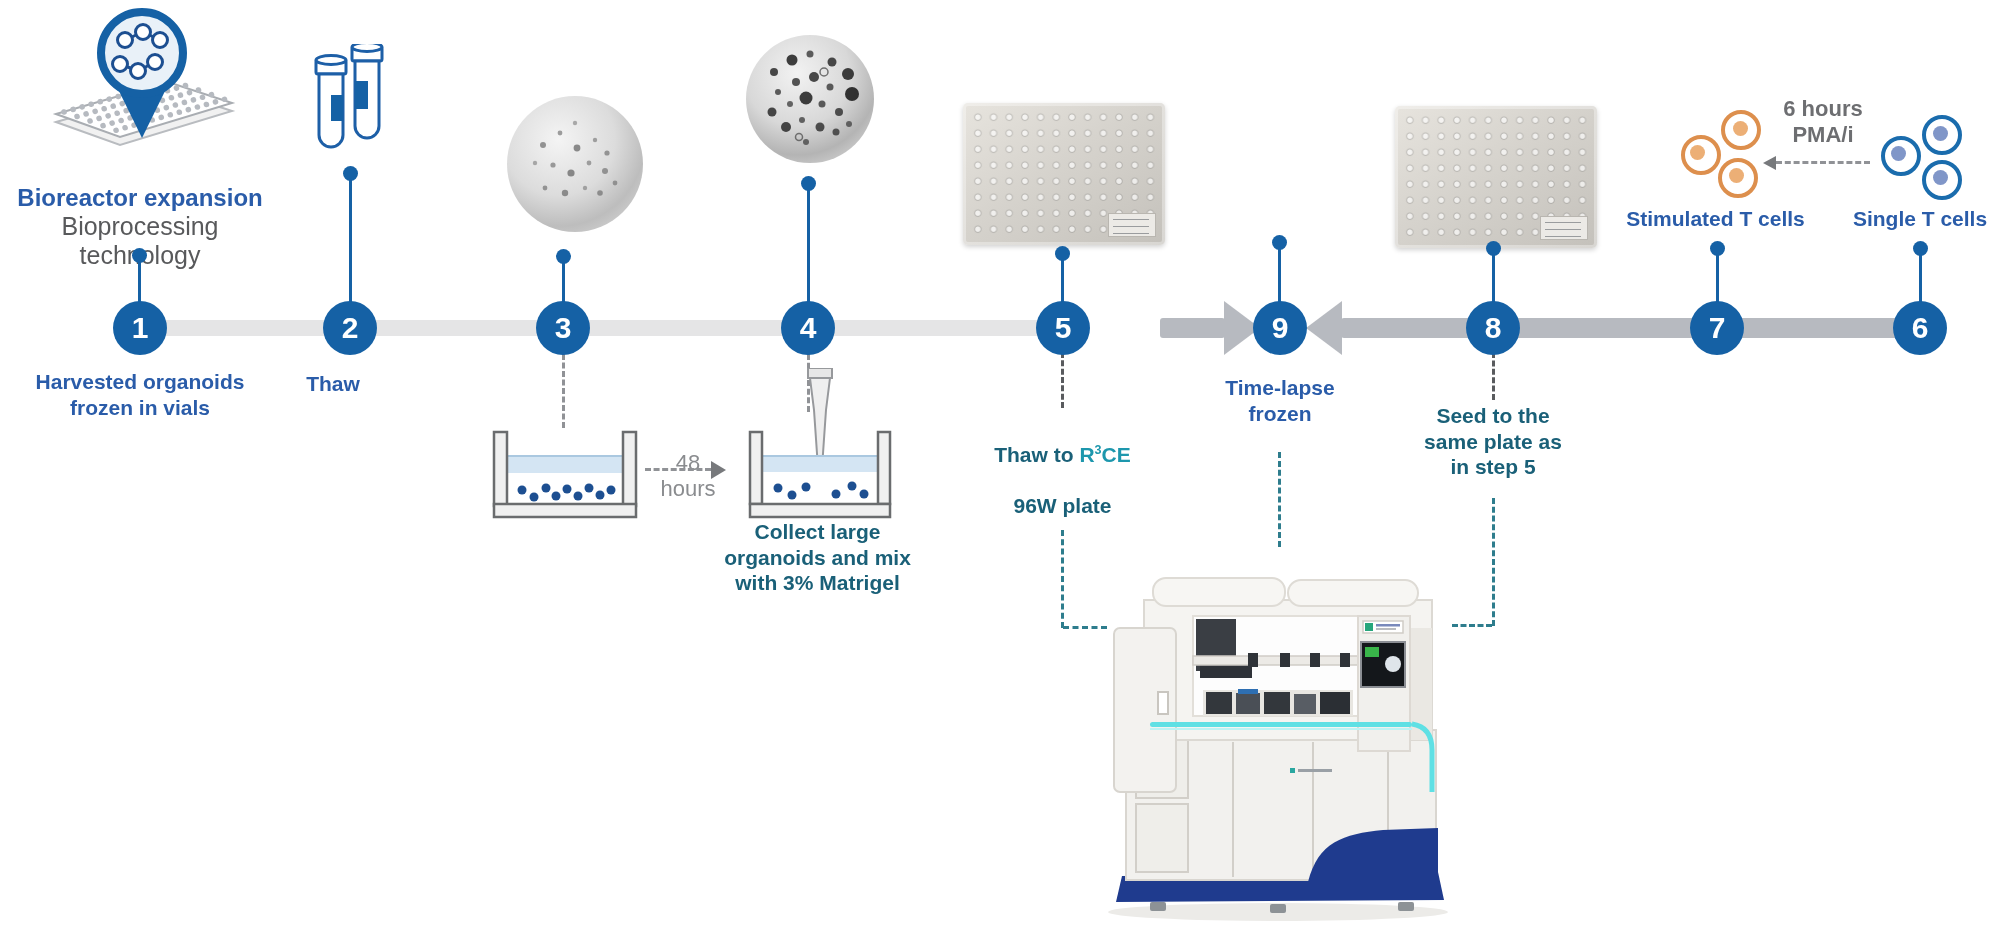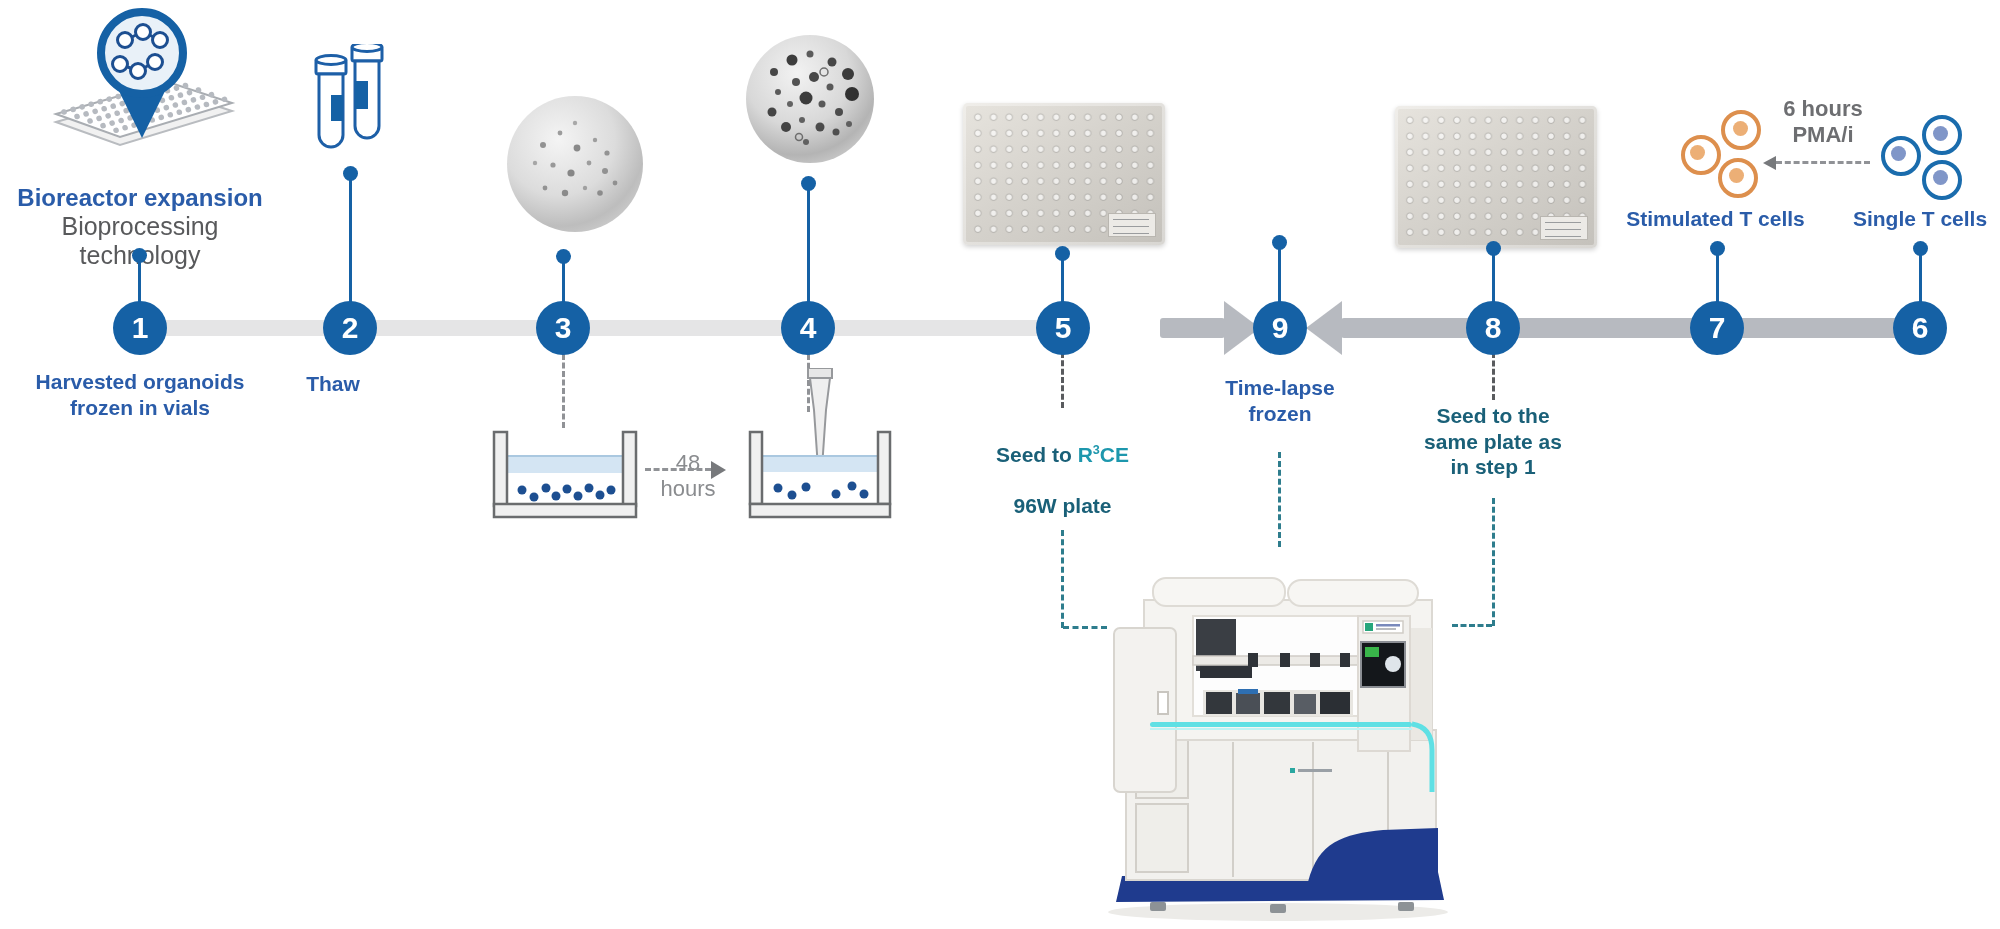--- a/index.html
+++ b/index.html
@@ -276,7 +276,7 @@
   <div class="dv dark" style="left:1492px;top:352px;height:48px;"></div>
   <div class="lbl teal" style="left:1378px;top:403px;width:230px;">Seed to the
 same plate as
-in step 1</div>
+in step 5</div>
   <div class="dv teal" style="left:1492px;top:498px;height:128px;"></div>
   <div class="dh teal" style="left:1452px;top:624px;width:40px;"></div>
 

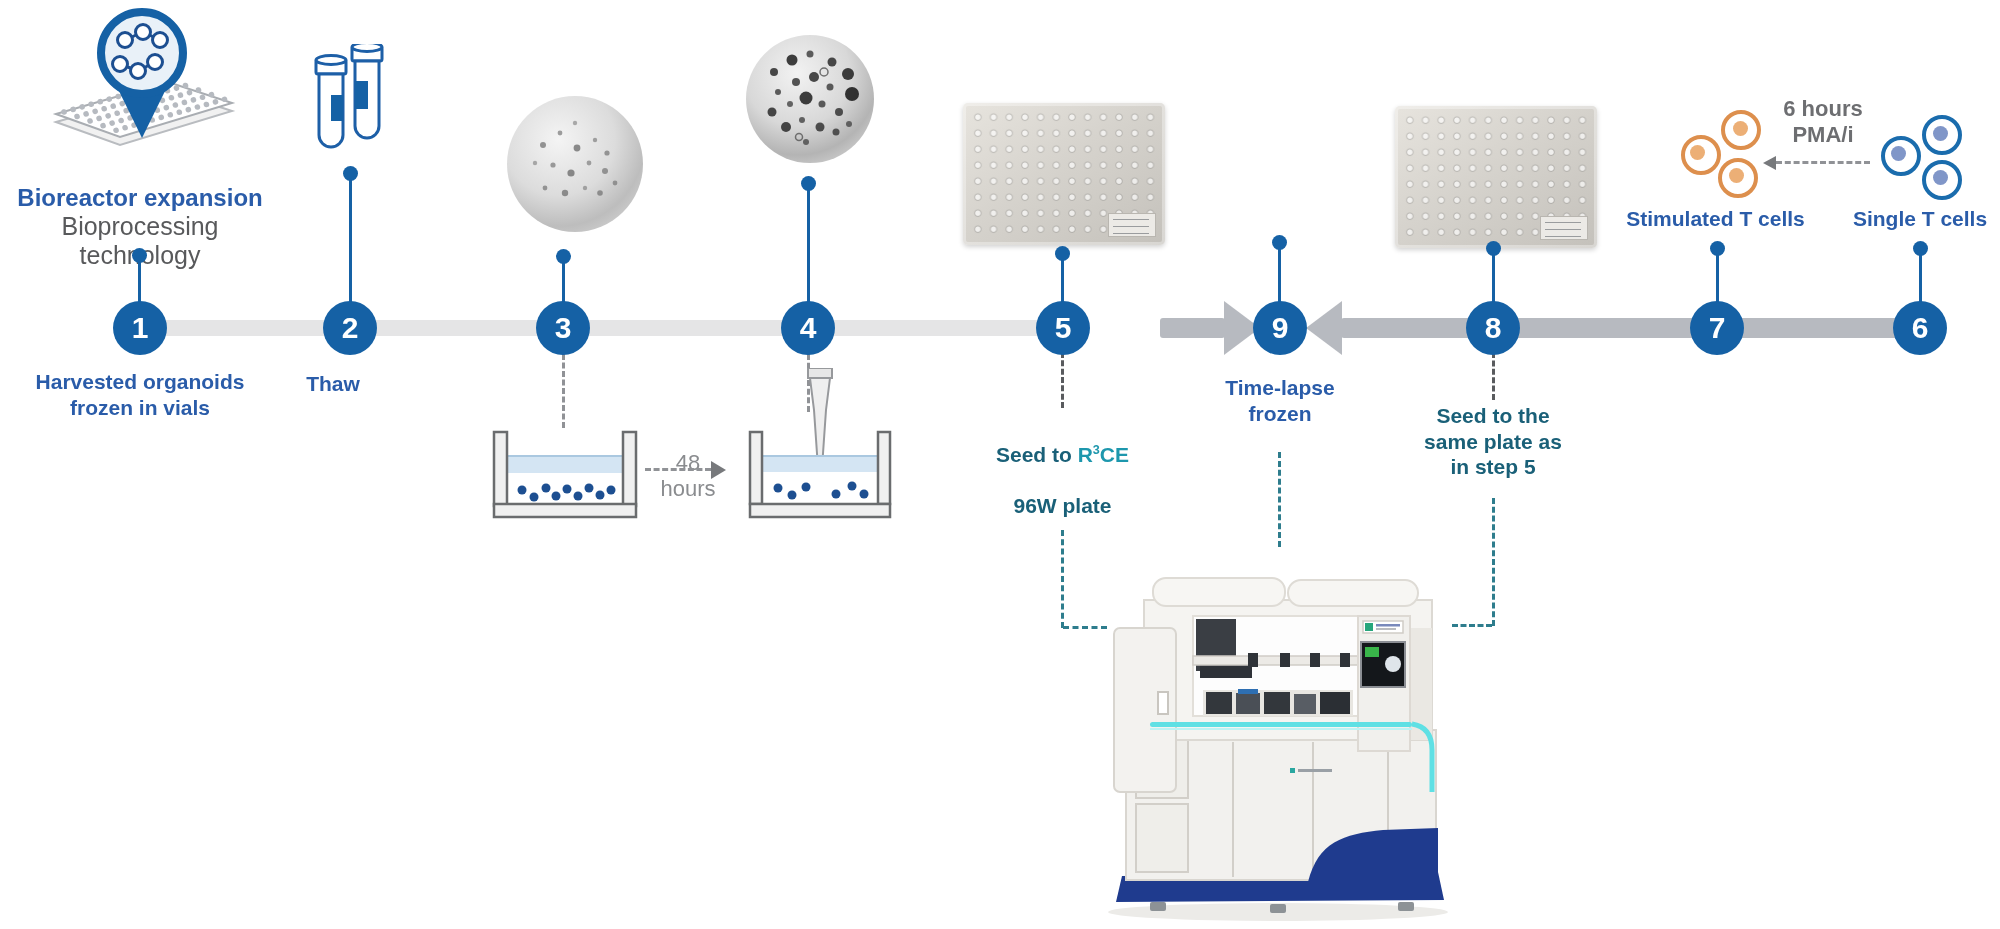--- a/index.html
+++ b/index.html
@@ -249,7 +249,7 @@
     </div>
   <div class="dv dark" style="left:1061px;top:352px;height:56px;"></div>
   <div class="lbl teal" style="left:950px;top:416px;width:225px;">
-    <div><span>Seed to </span><span class="hl"><span>R</span><sup>3</sup><span>CE</span></span></div>
+    <div><span>Thaw to </span><span class="hl"><span>R</span><sup>3</sup><span>CE</span></span></div>
     <div>96W plate</div>
   </div>
   <div class="dv teal" style="left:1061px;top:530px;height:98px;"></div>

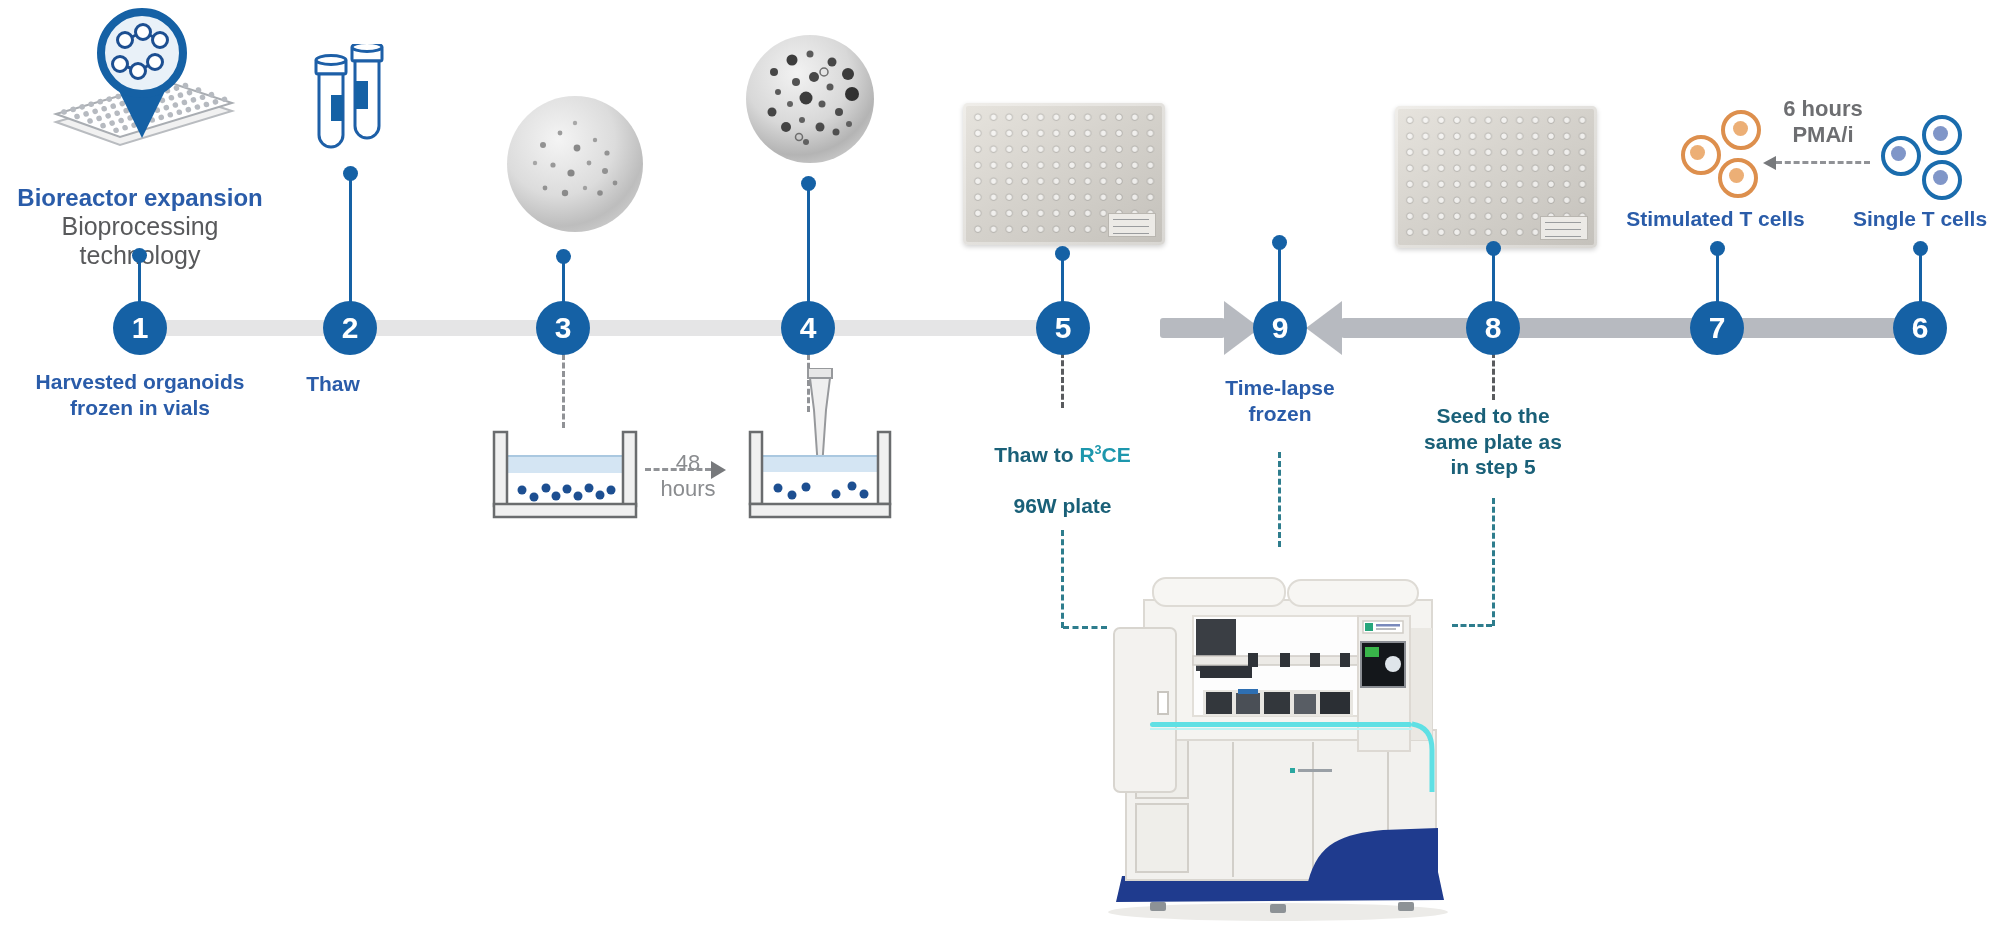--- a/index.html
+++ b/index.html
@@ -237,6 +237,9 @@
       <rect x="2" y="136" width="140" height="13"></rect>
     </g>
   </svg>
+  <div class="lbl teal" style="left:695px;top:519px;width:245px;">Collect large
+organoids and mix
+with 3% Matrigel</div>
 
   <div class="plate" style="left:963px;top:103px;">
     <div class="wells"></div>

